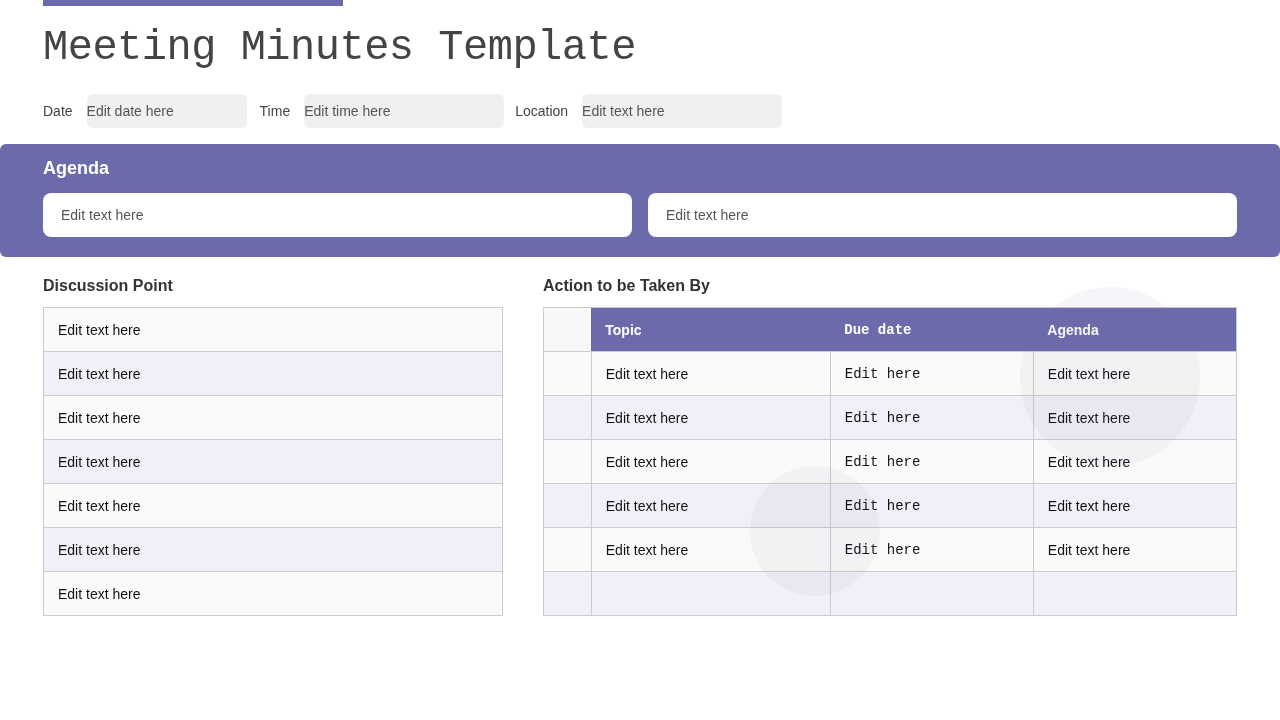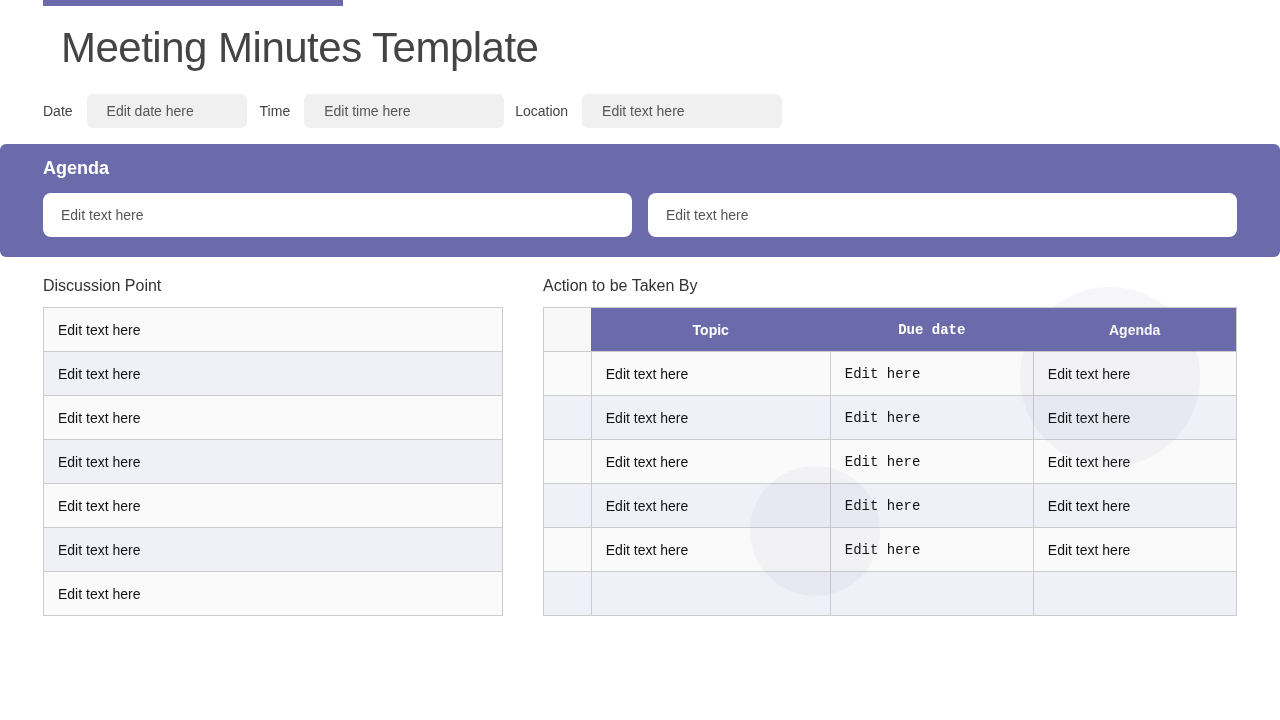--- a/index.html
+++ b/index.html
@@ -22,7 +22,8 @@
 
     
     .title-section {
-      padding: 18px 43px 10px 61px;
+      padding: 18px 43px 10px 43px;
+      font-family: Liberation Mono, monospace;
     }
     .page-title {
       font-size: 42px;

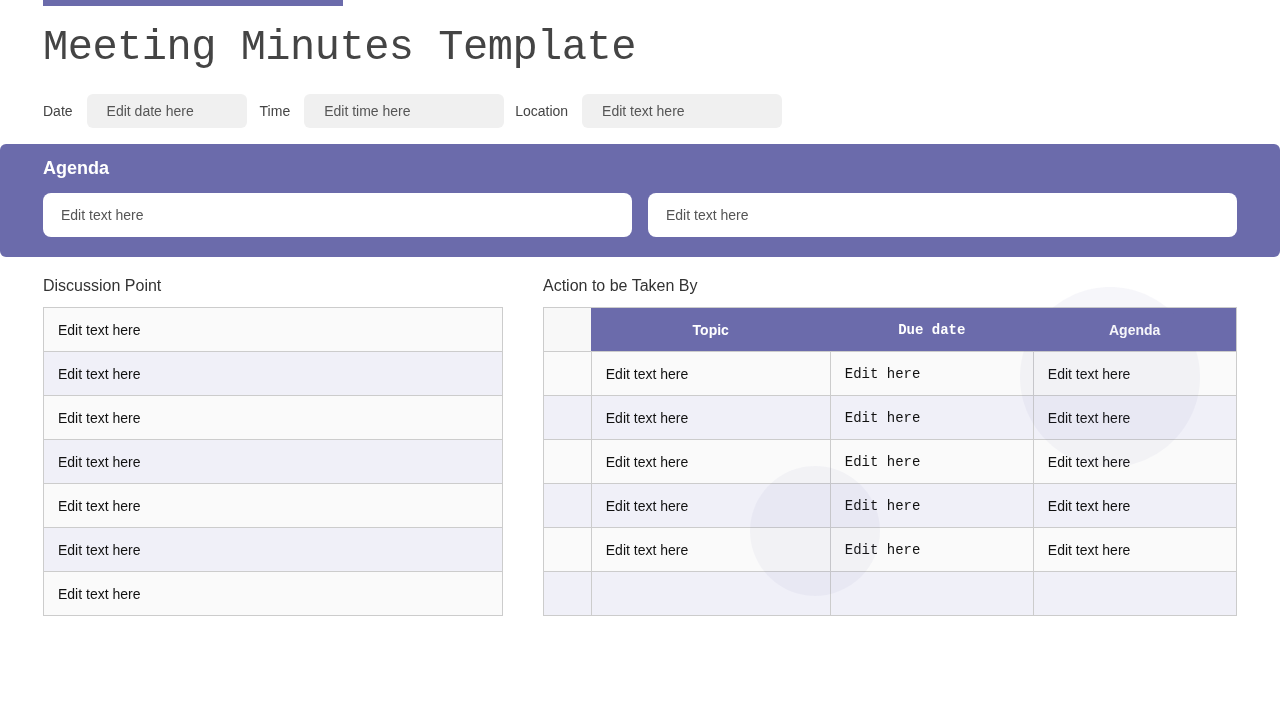--- a/index.html
+++ b/index.html
@@ -50,7 +50,7 @@
     .header-input {
       background: #f0f0f0;
       border-radius: 6px;
-      padding: 6px 20px;
+      padding: 6px 0;
       font-size: 14px;
       color: #555;
       min-width: 160px;

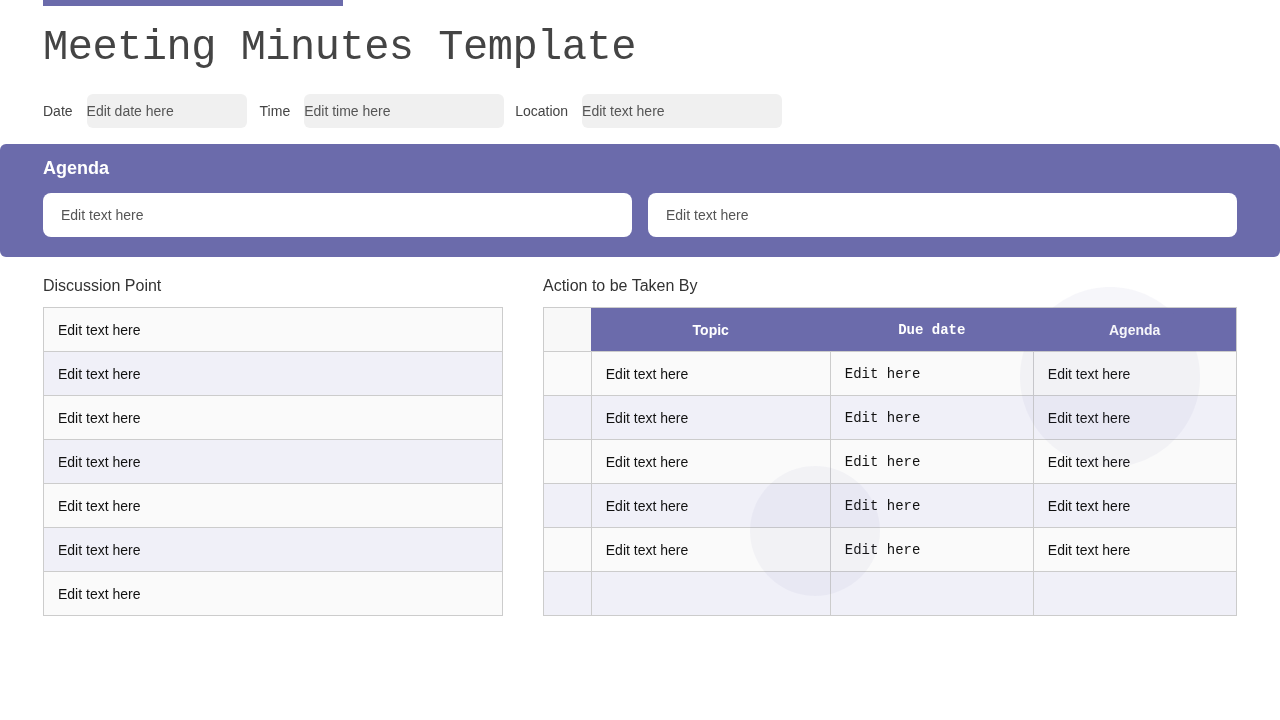--- a/index.html
+++ b/index.html
@@ -109,7 +109,7 @@
     }
     .section-heading {
       font-size: 16px;
-      font-weight: 400;
+      font-weight: 700;
       color: #333;
       margin-bottom: 12px;
     }

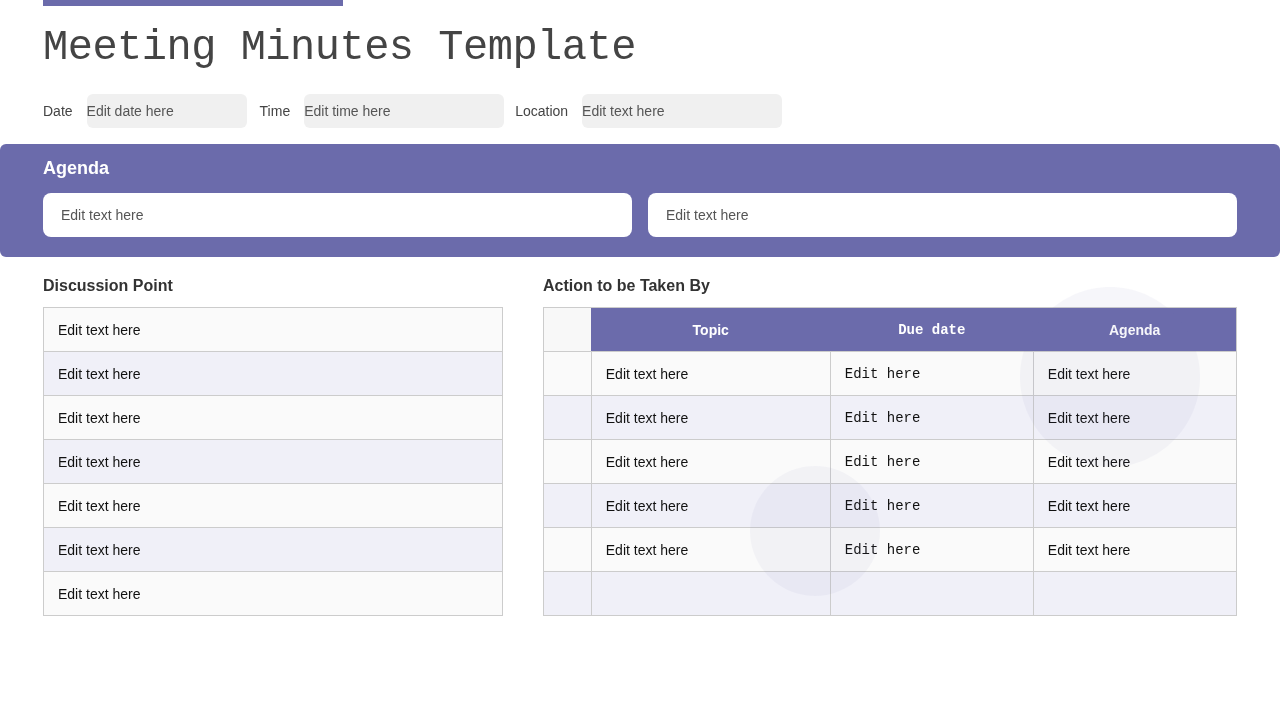--- a/index.html
+++ b/index.html
@@ -147,7 +147,7 @@
       font-size: 14px;
       font-weight: 600;
       padding: 10px 14px;
-      text-align: center;
+      text-align: left;
       height: 44px;
     }
     .action-table td {

